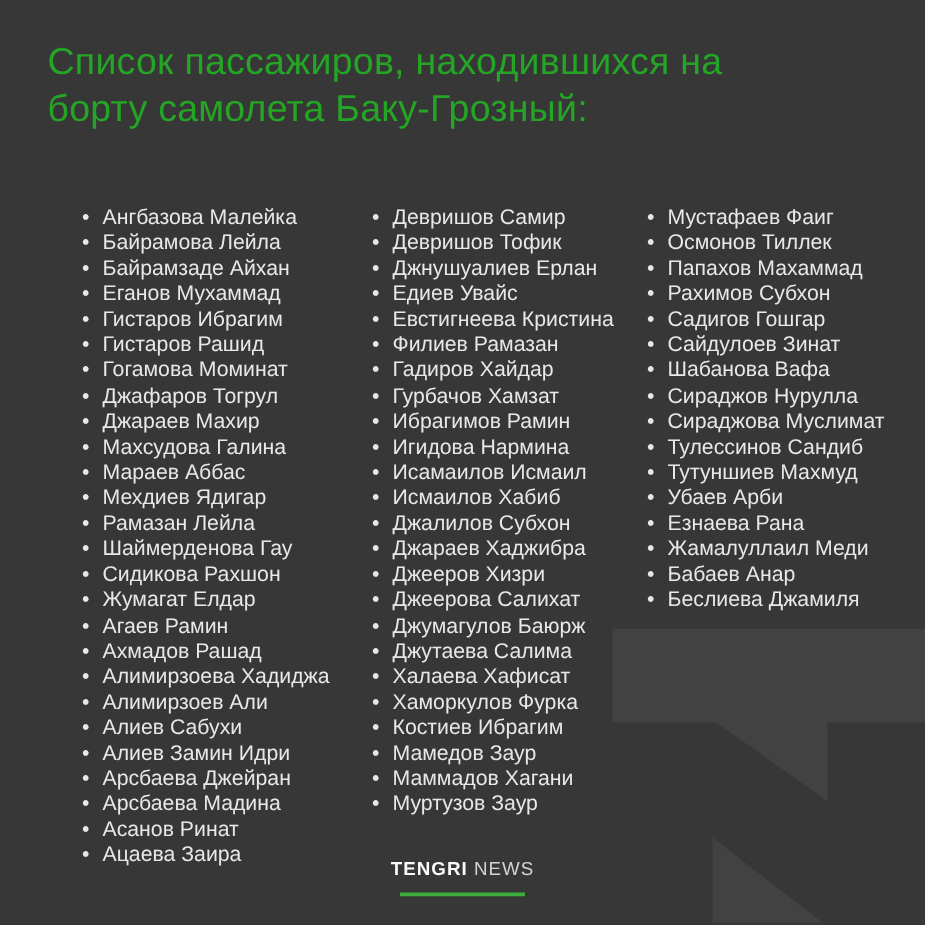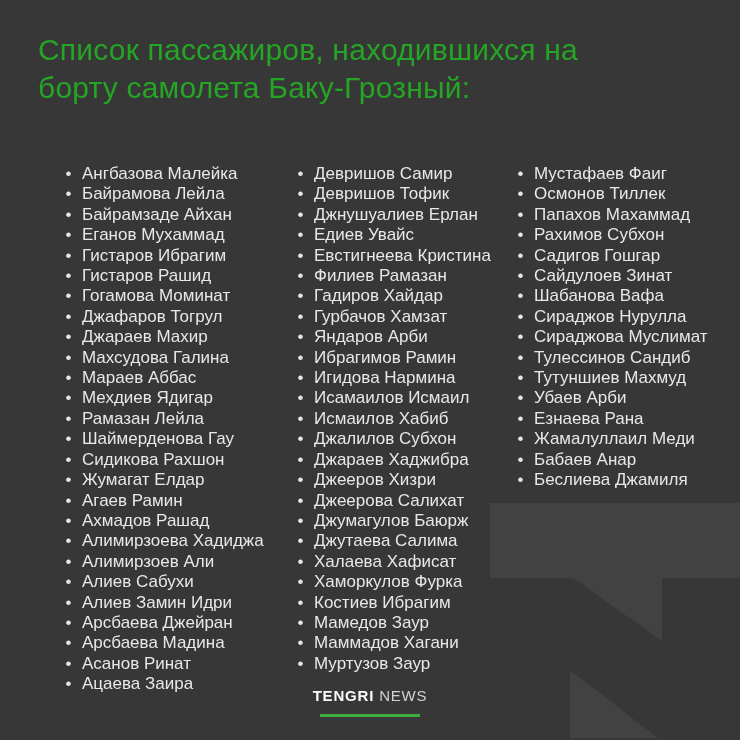--- a/index.html
+++ b/index.html
@@ -106,7 +106,6 @@
     <li>Филиев Рамазан</li>
     <li>Гадиров Хайдар</li>
     <li>Гурбачов Хамзат</li>
-    <li>Яндаров Арби</li>
     <li>Ибрагимов Рамин</li>
     <li>Игидова Нармина</li>
     <li>Исамаилов Исмаил</li>

